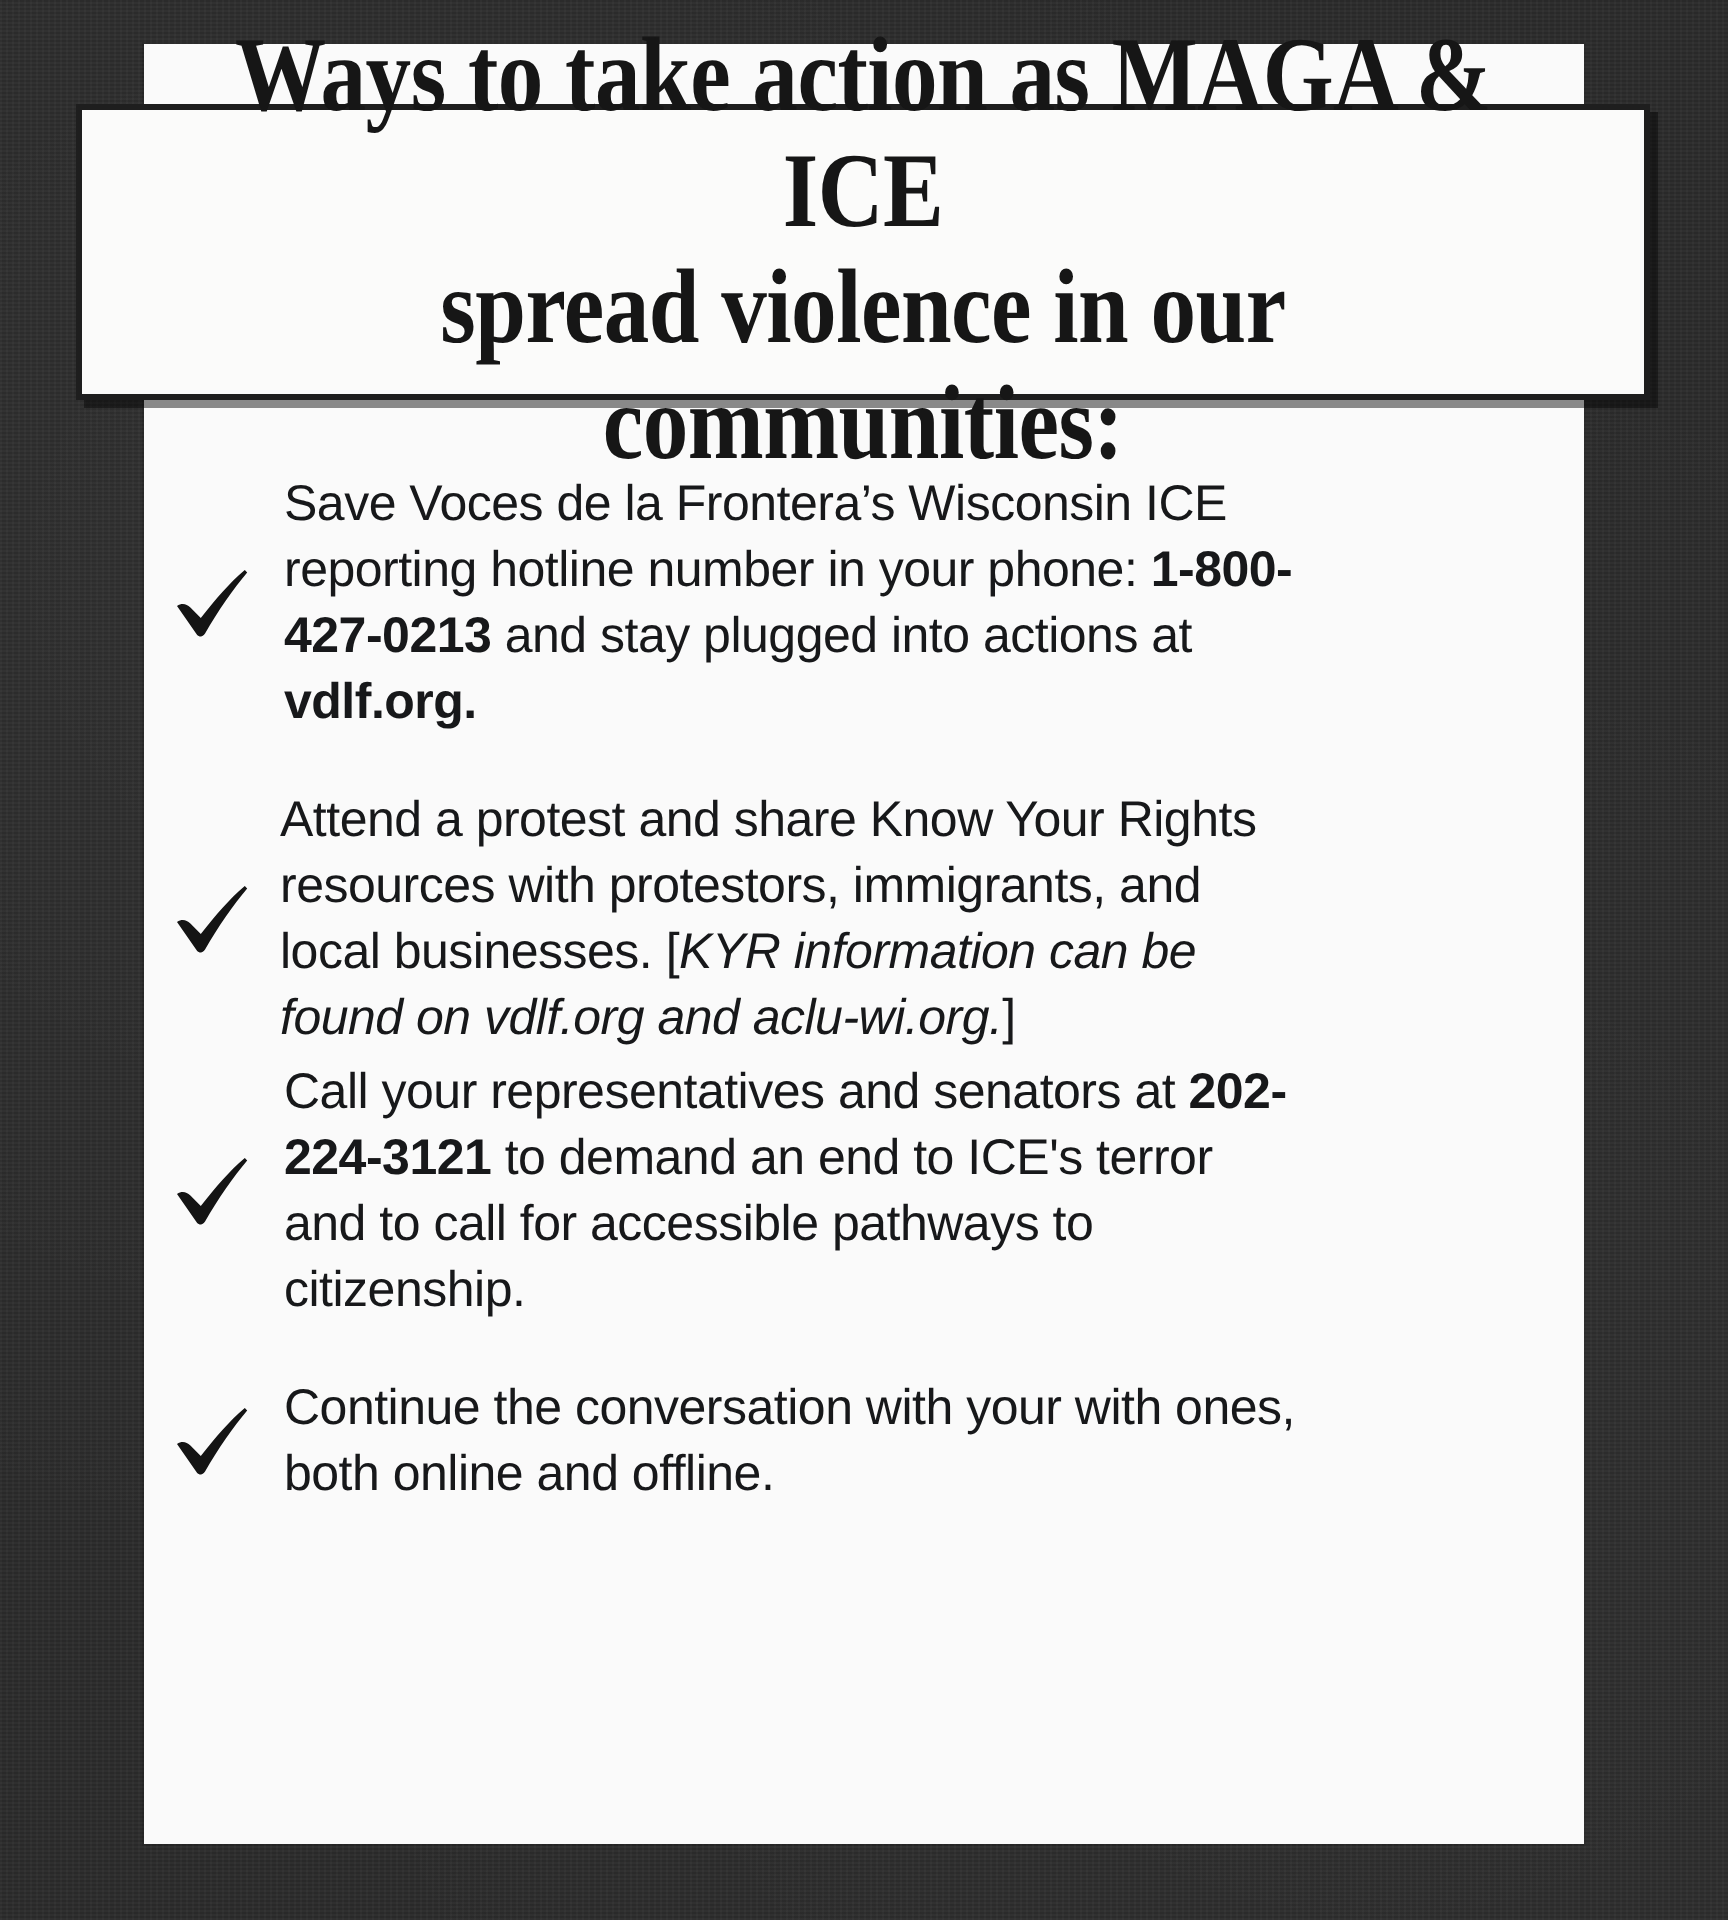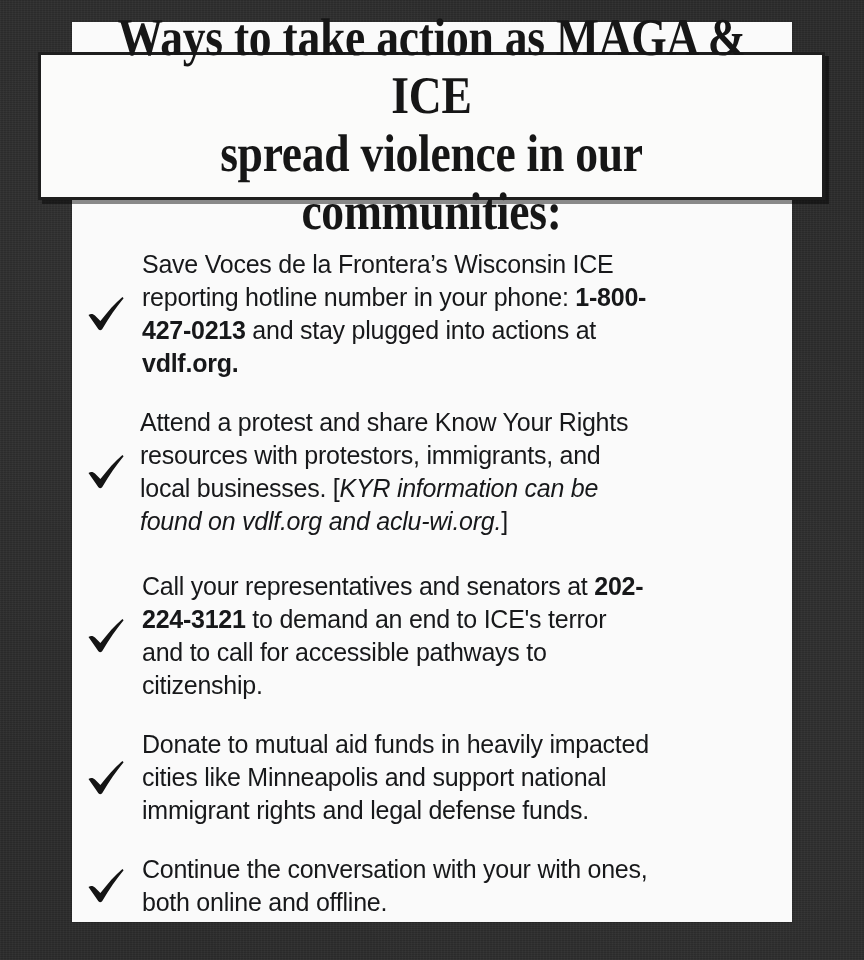--- a/index.html
+++ b/index.html
@@ -72,7 +72,7 @@
   #list {
     position: absolute;
     left: 72px;
-    top: 248px;
+    top: 236px;
     width: 597px;
     height: 660px;
   }

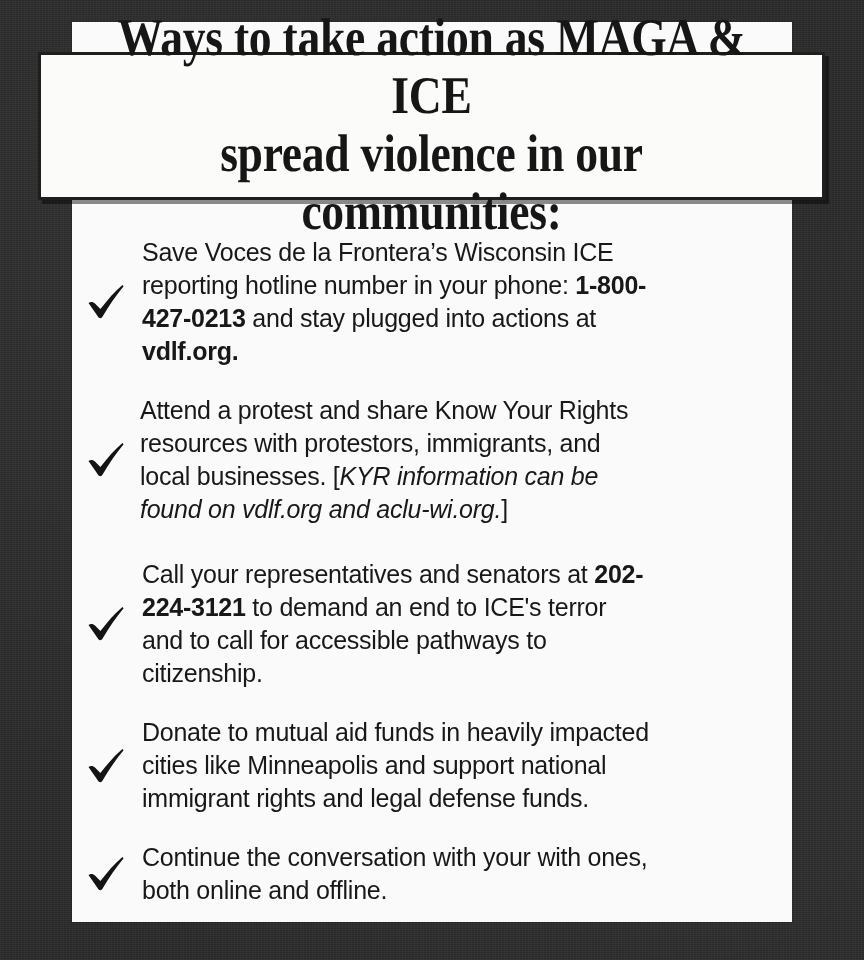--- a/index.html
+++ b/index.html
@@ -112,7 +112,7 @@
   
   .item--1 .body-cell { padding-left: 2px; }
   .item--2 .body-cell { padding-left: 0px; }
-  .item--2 { margin-bottom: 32px; }
+  .item--2 { margin-bottom: 4px; }
   .item--3 .body-cell { padding-left: 2px; }
   .item--4 .body-cell { padding-left: 2px; }
   .item--5 .body-cell { padding-left: 2px; }

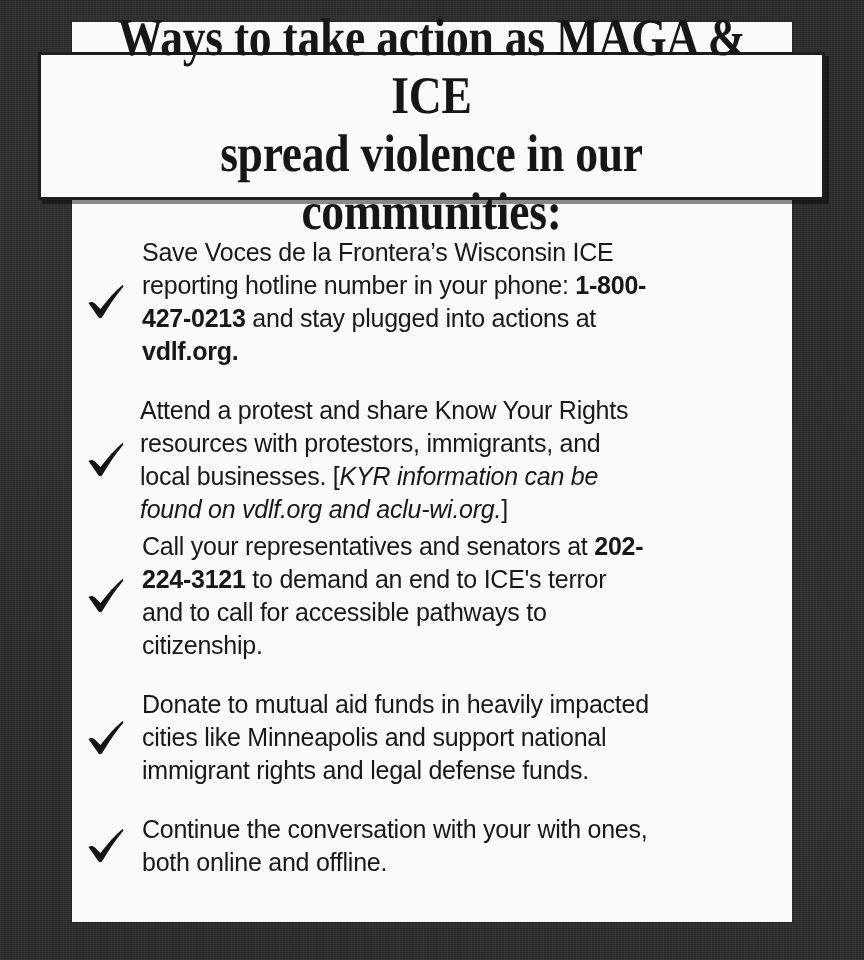--- a/index.html
+++ b/index.html
@@ -164,16 +164,6 @@
       </div>
     </div>
 
-    <div class="item item--4">
-      <div class="check-cell">
-        <svg class="check-icon" viewBox="0 0 42 40" aria-hidden="true">
-          <path d="M3.5 21.0 C6.0 19.4 8.2 19.9 10.2 21.8 L15.4 27.0 C23.0 17.4 29.6 9.6 37.4 3.0 L38.6 4.2 C31.6 12.6 24.2 23.0 17.6 34.6 C16.6 36.4 14.8 36.8 13.4 35.2 L3.5 21.0 Z" fill="#141414"></path>
-        </svg>
-      </div>
-      <div class="body-cell">
-        <div class="body-text">Donate to mutual aid funds in heavily impacted cities like Minneapolis and support national immigrant rights and legal defense funds.</div>
-      </div>
-    </div>
 
     <div class="item item--5">
       <div class="check-cell">

